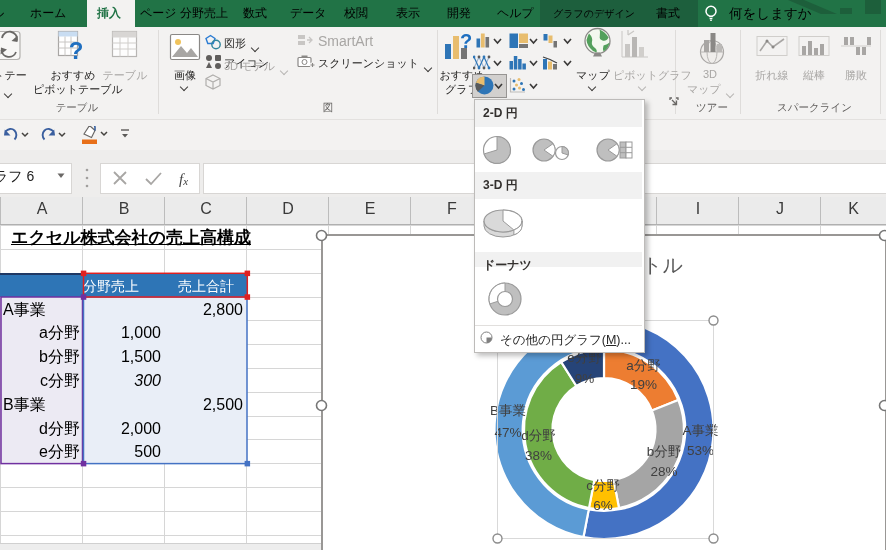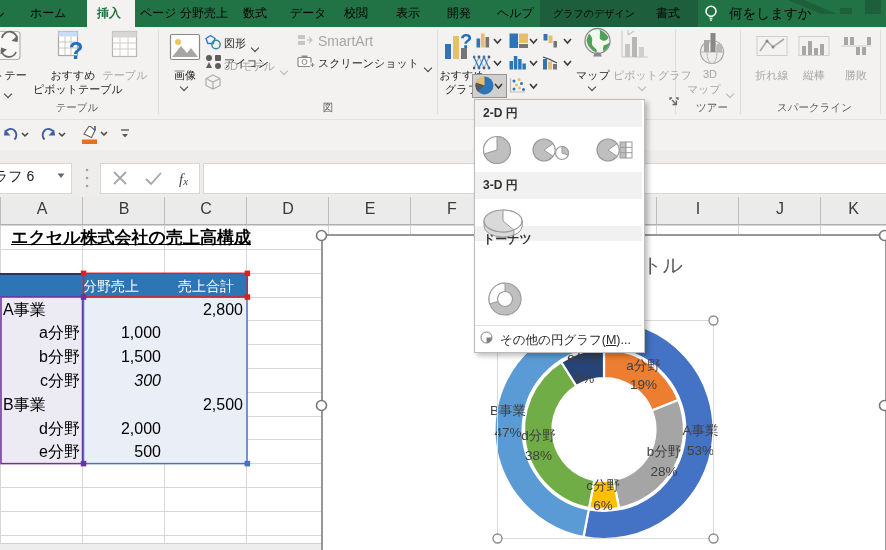--- a/index.html
+++ b/index.html
@@ -473,7 +473,7 @@
 <div class="abs" style="left:474px;top:99px;width:169px;height:252px;background:#fff;border:1px solid #bdbbb9;box-shadow:3px 3px 5px rgba(0,0,0,0.25);"></div>
 <div class="abs mhdr" style="left:475px;top:100px;width:167px;height:27px;line-height:27px;"><span style="margin-left:8px;">2-D 円</span></div>
 <div class="abs mhdr" style="left:475px;top:172px;width:167px;height:27px;line-height:27px;"><span style="margin-left:8px;">3-D 円</span></div>
-<div class="abs mhdr" style="left:475px;top:226px;width:167px;height:15px;line-height:27px;"><span style="margin-left:8px;">ドーナツ</span></div>
+<div class="abs mhdr" style="left:475px;top:252px;width:167px;height:15px;line-height:27px;"><span style="margin-left:8px;">ドーナツ</span></div>
 
 <svg class="abs" style="left:480px;top:133px;" width="160" height="34">
 

